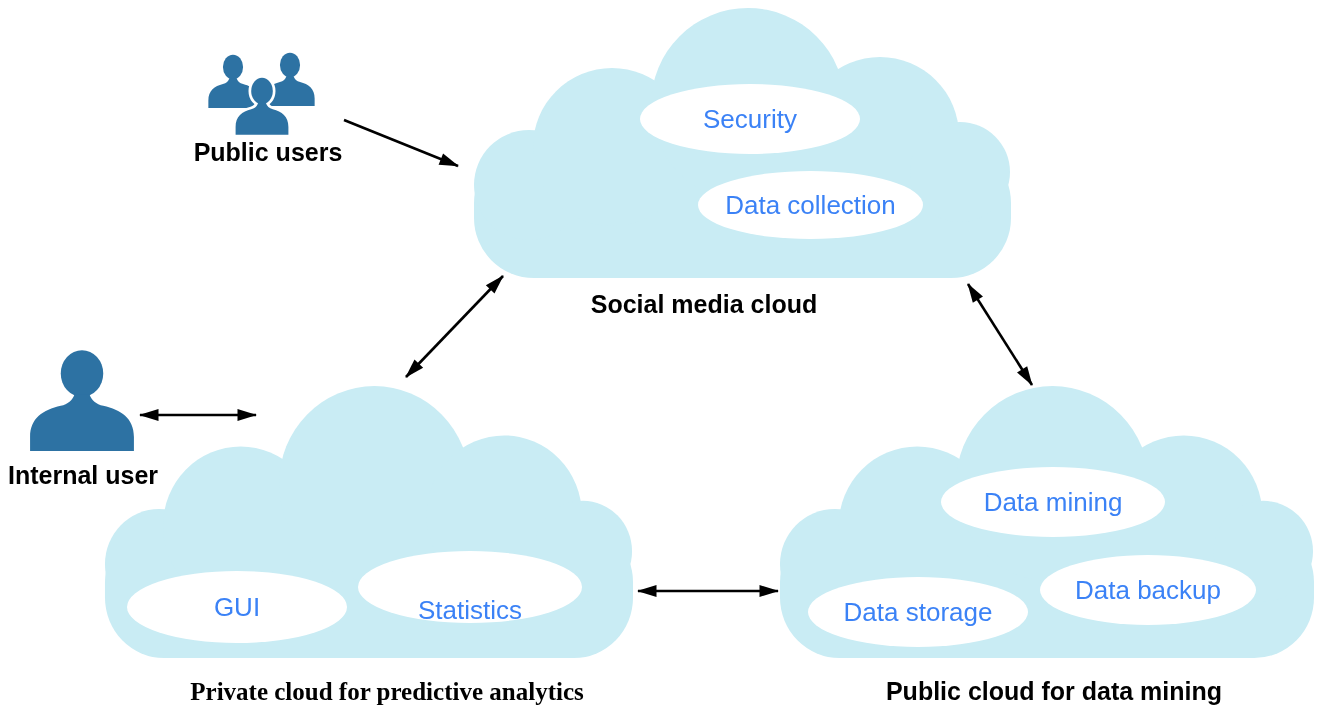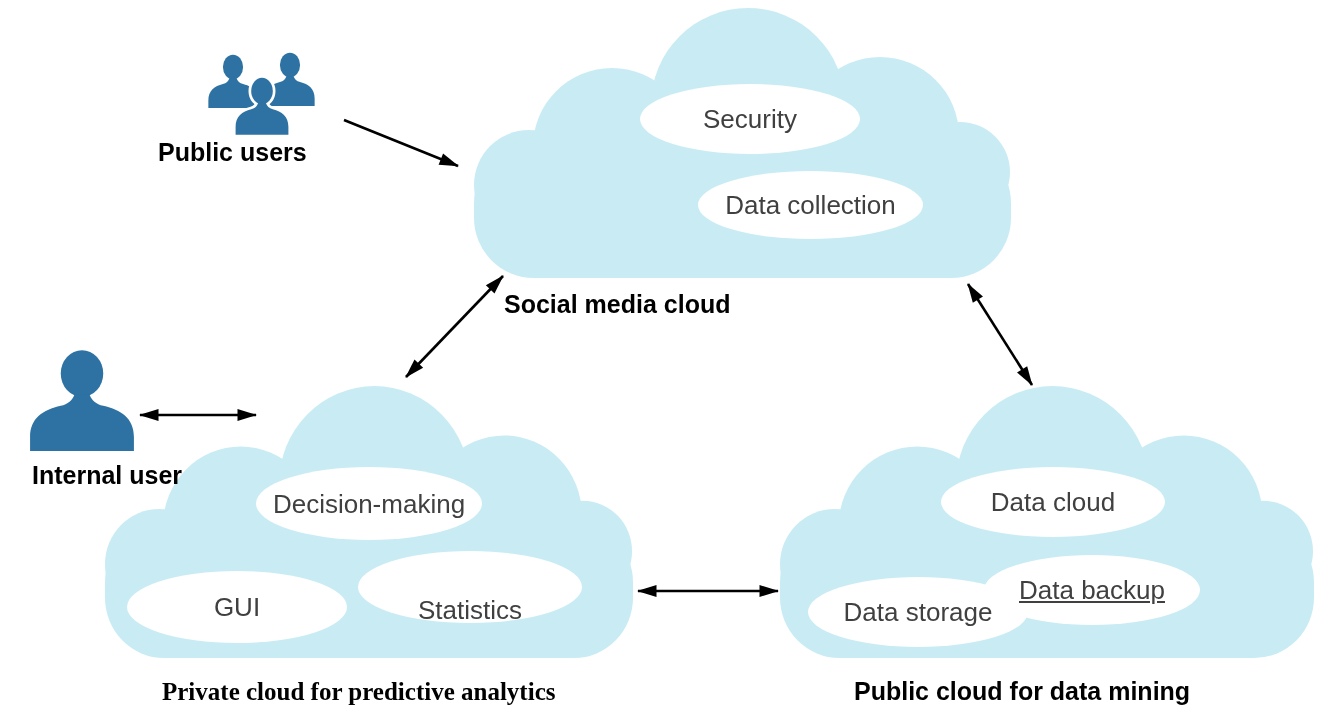--- a/index.html
+++ b/index.html
@@ -18,7 +18,7 @@
     background:#ffffff;
     border-radius:50%;
     display:flex;align-items:center;justify-content:center;
-    font-size:26px;color:#404040;line-height:1;
+    font-size:26px;color:#3b82f6;line-height:1;
     white-space:nowrap;
   }
   .cloud-label,.actor-label{

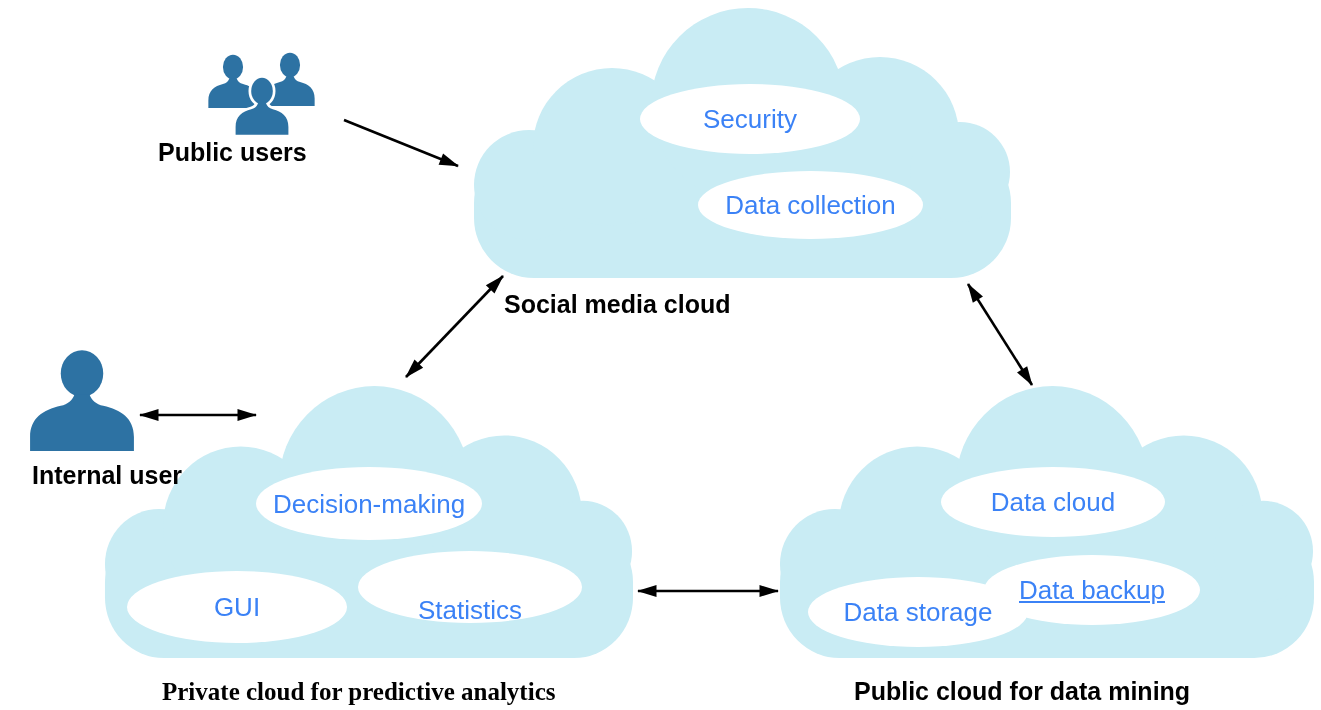--- a/index.html
+++ b/index.html
@@ -24,7 +24,7 @@
   .cloud-label,.actor-label{
     position:absolute;
     font-weight:bold;color:#000000;
-    font-size:25px;line-height:1.1;
+    text-align:center;font-size:25px;line-height:1.1;
     white-space:nowrap;
   }
   .arrows{position:absolute;left:0;top:0;pointer-events:none;}

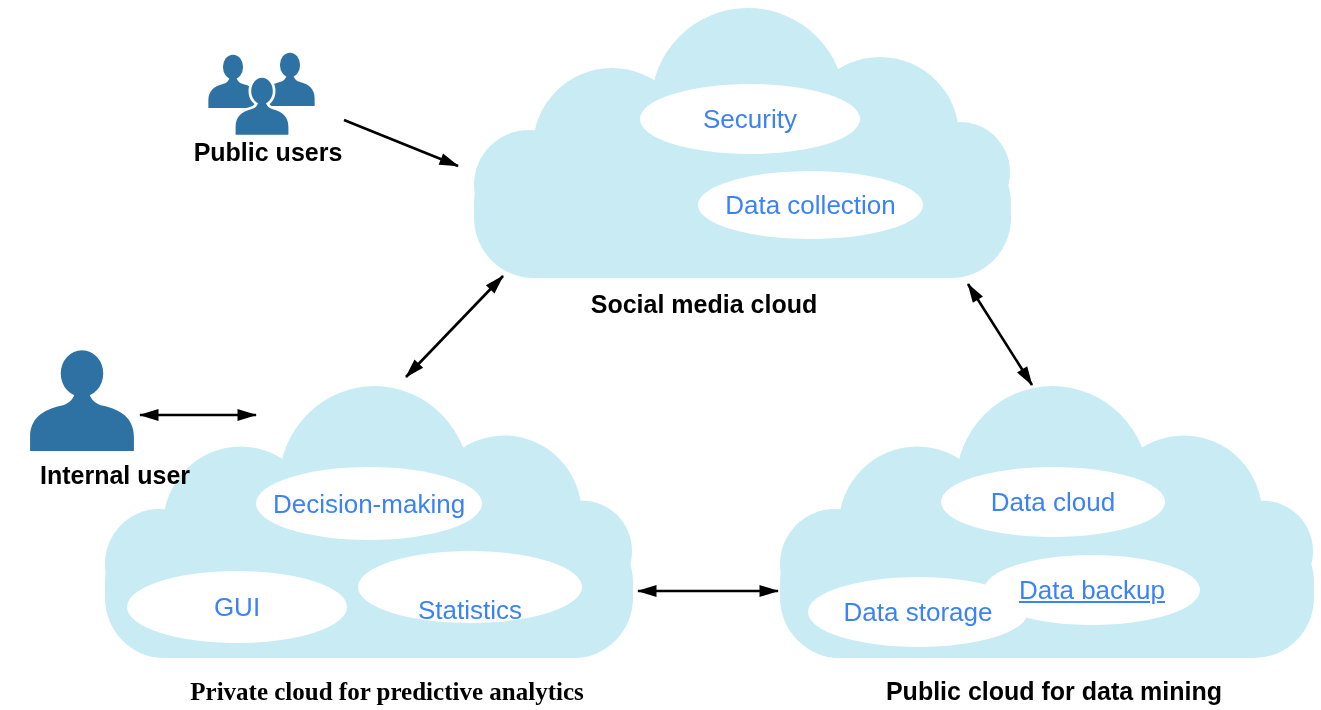--- a/index.html
+++ b/index.html
@@ -110,7 +110,7 @@
   </svg>
 
   <div class="actor-label" style="left:158px;top:139px;width:220px;">Public users</div>
-  <div class="actor-label" style="left:0px;top:462px;width:166px;padding-left:32px;">Internal user</div>
+  <div class="actor-label" style="left:0px;top:462px;width:166px;">Internal user</div>
 
   <svg class="arrows" width="1321" height="710" viewBox="0 0 1321 710">
     <line x1="344" y1="120" x2="458" y2="166" marker-end="url(#arrow-head)"></line>

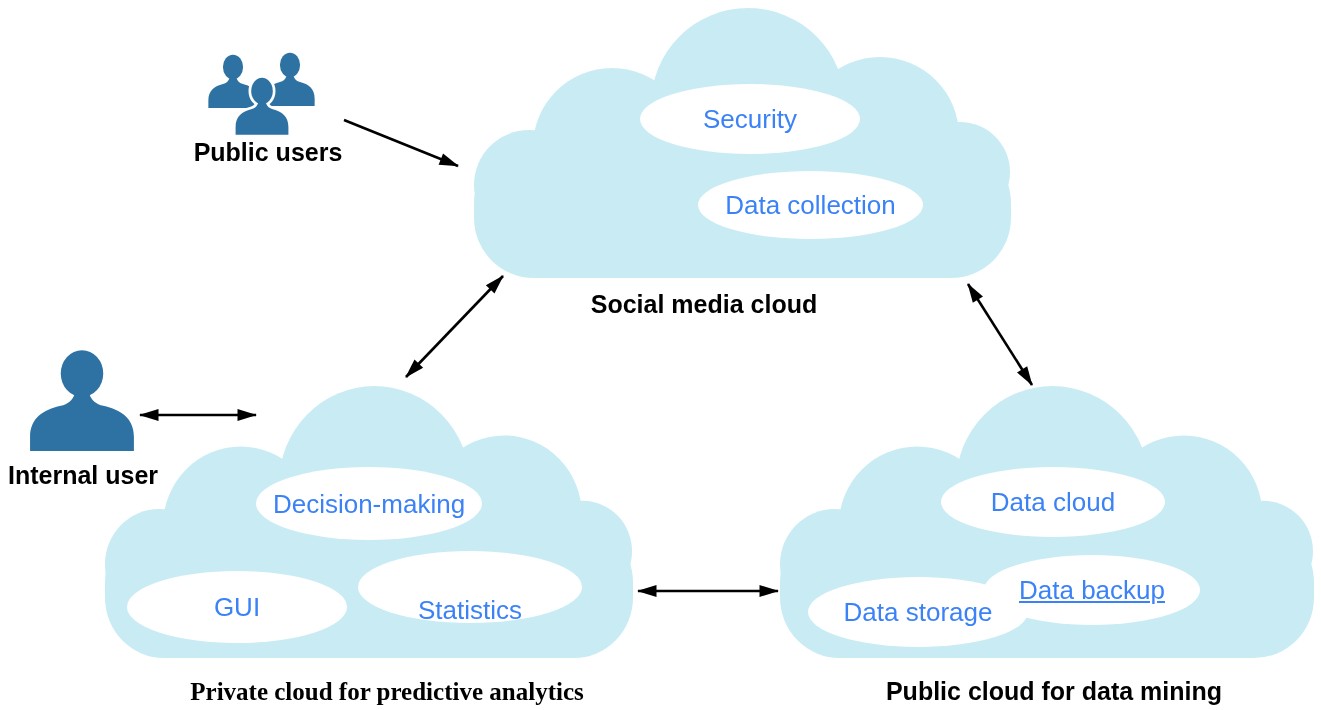--- a/index.html
+++ b/index.html
@@ -75,9 +75,6 @@
     <span>Data collection</span>
   </div>
 
-  <div class="ellipse" style="left:256px;top:467px;width:226px;height:73px;">
-    <span>Decision-making</span>
-  </div>
   <div class="ellipse" style="left:127px;top:571px;width:220px;height:72px;">
     <span>GUI</span>
   </div>

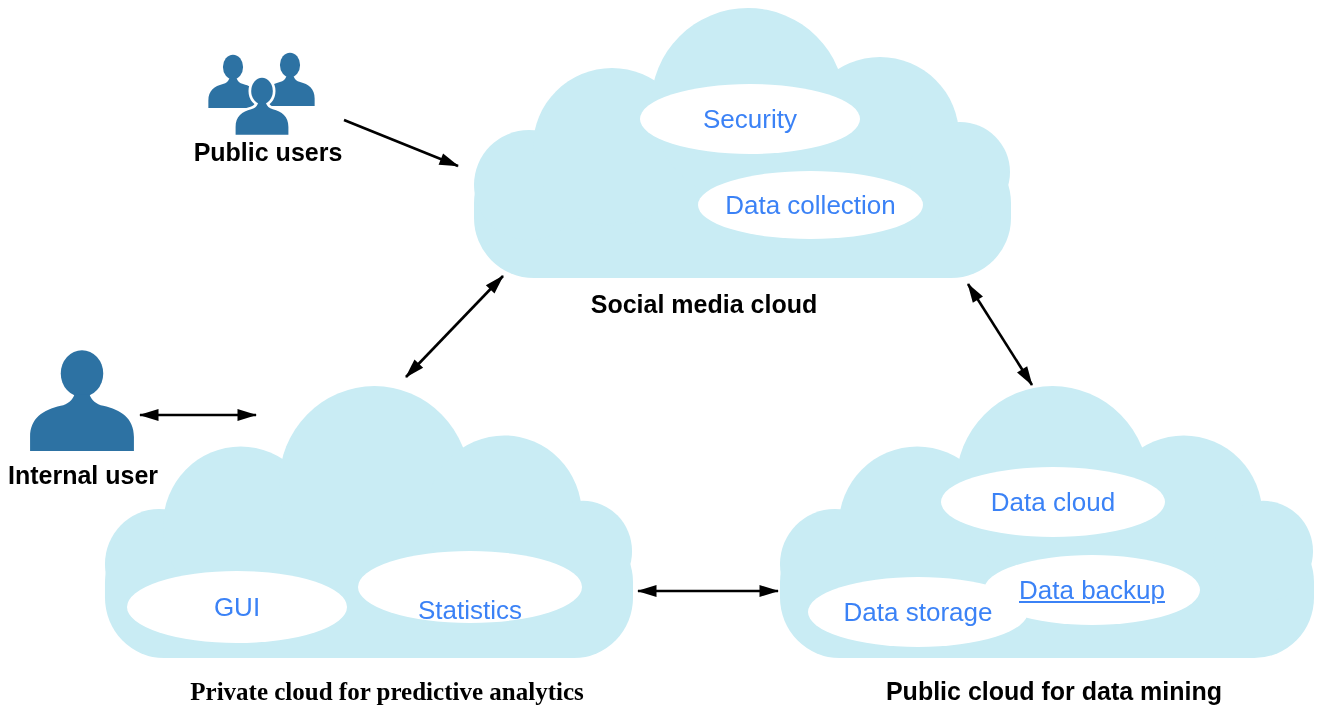--- a/index.html
+++ b/index.html
@@ -83,7 +83,7 @@
   </div>
 
   <div class="ellipse" style="left:941px;top:467px;width:224px;height:70px;">
-    <span>Data cloud</span>
+    <span>Data mining</span>
   </div>
   <div class="ellipse" style="left:808px;top:577px;width:220px;height:70px;">
     <span>Data storage</span>

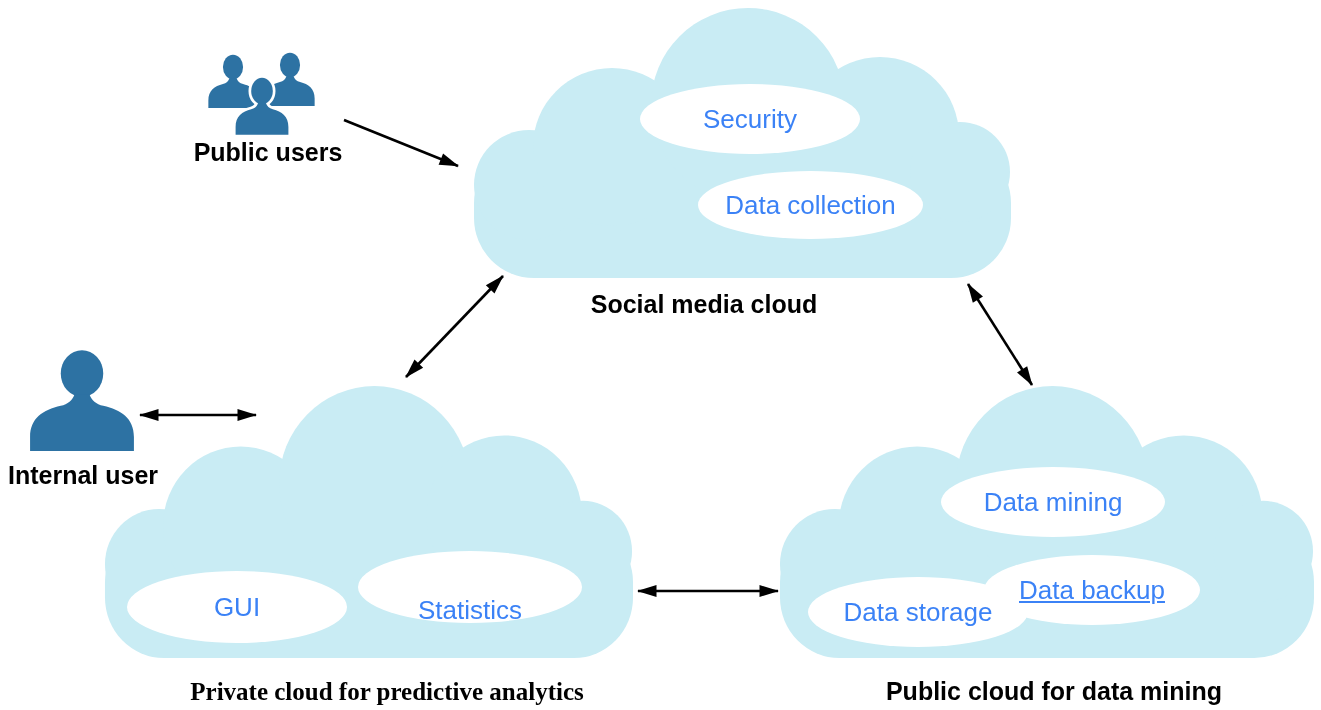--- a/index.html
+++ b/index.html
@@ -88,7 +88,7 @@
   <div class="ellipse" style="left:808px;top:577px;width:220px;height:70px;">
     <span>Data storage</span>
   </div>
-  <div class="ellipse" style="left:984px;top:555px;width:216px;height:70px;text-decoration:underline;">
+  <div class="ellipse" style="left:1040px;top:555px;width:216px;height:70px;">
     <span>Data backup</span>
   </div>
 

